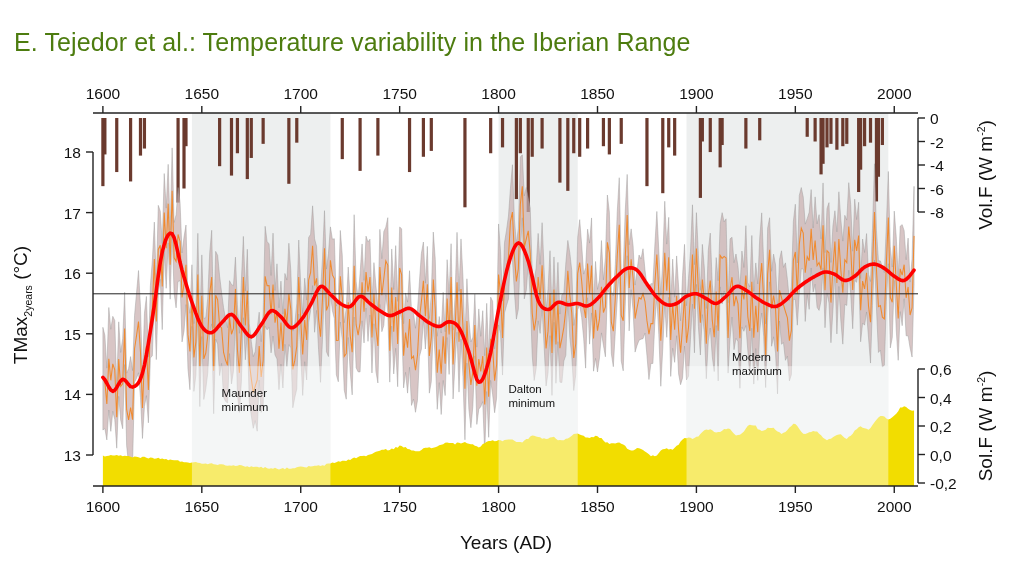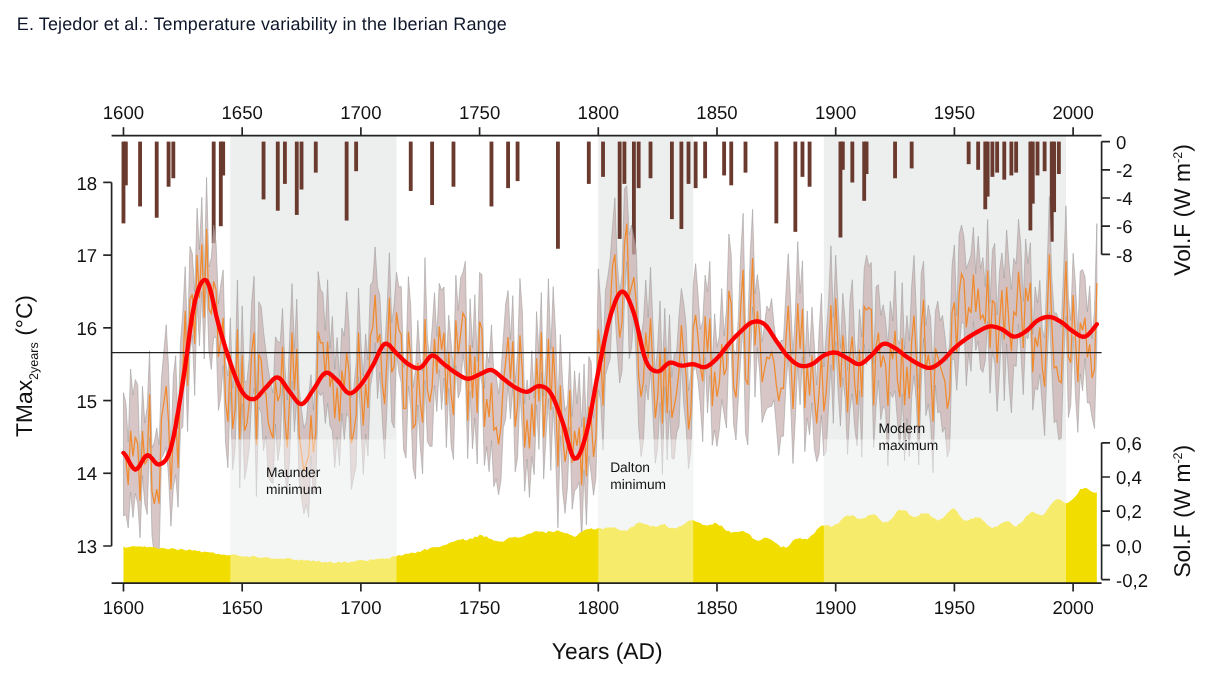--- a/index.html
+++ b/index.html
@@ -6,8 +6,8 @@
   body{width:1013px;height:564px;overflow:hidden;
        font-family:"Liberation Sans","DejaVu Sans",sans-serif;}
   #root{position:relative;width:1013px;height:564px;}
-  .fig-title{position:absolute;left:14px;top:12px;font-size:15px;
-             color:#0f172a;letter-spacing:.1px;white-space:nowrap;}
+  .fig-title{position:absolute;left:14px;top:28px;font-size:25px;
+             color:#4d7c0f;letter-spacing:.1px;white-space:nowrap;}
   #plotsvg{position:absolute;left:0;top:0;}
   .ticktxt{font-size:15.5px;fill:#111;font-family:"Liberation Sans",sans-serif;}
   .annot{font-size:11.5px;fill:#111;font-family:"Liberation Sans",sans-serif;}

